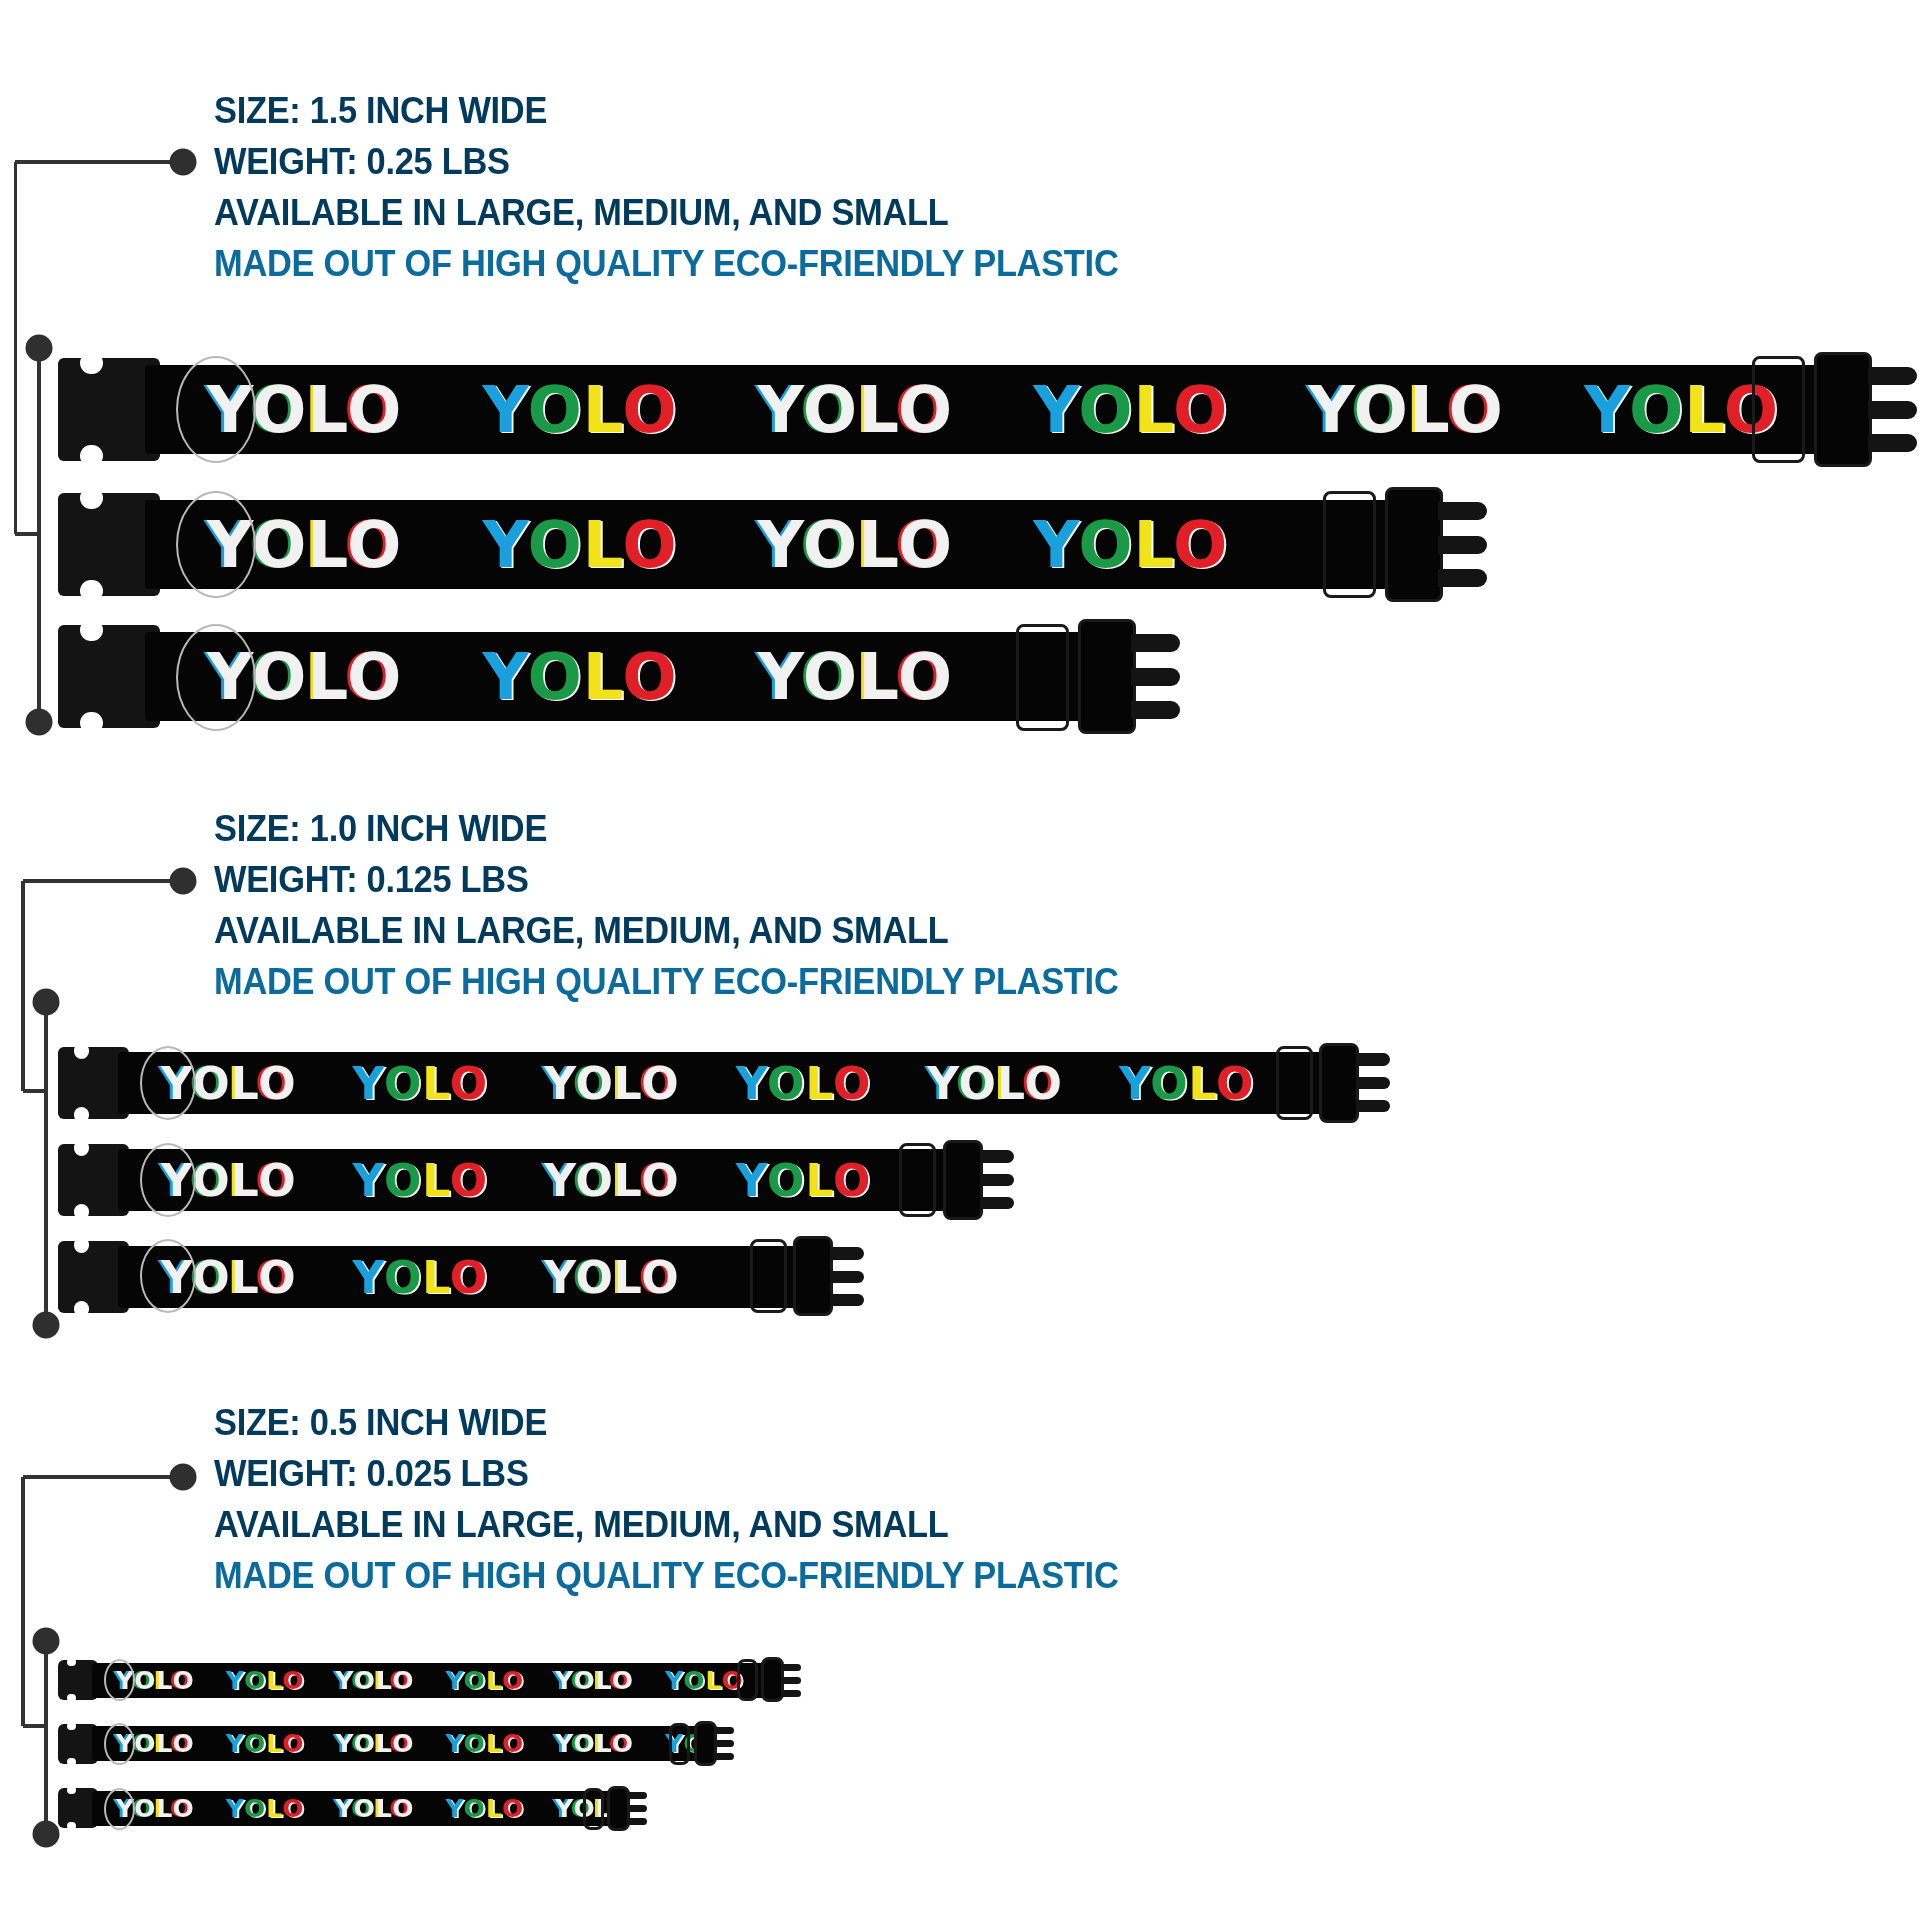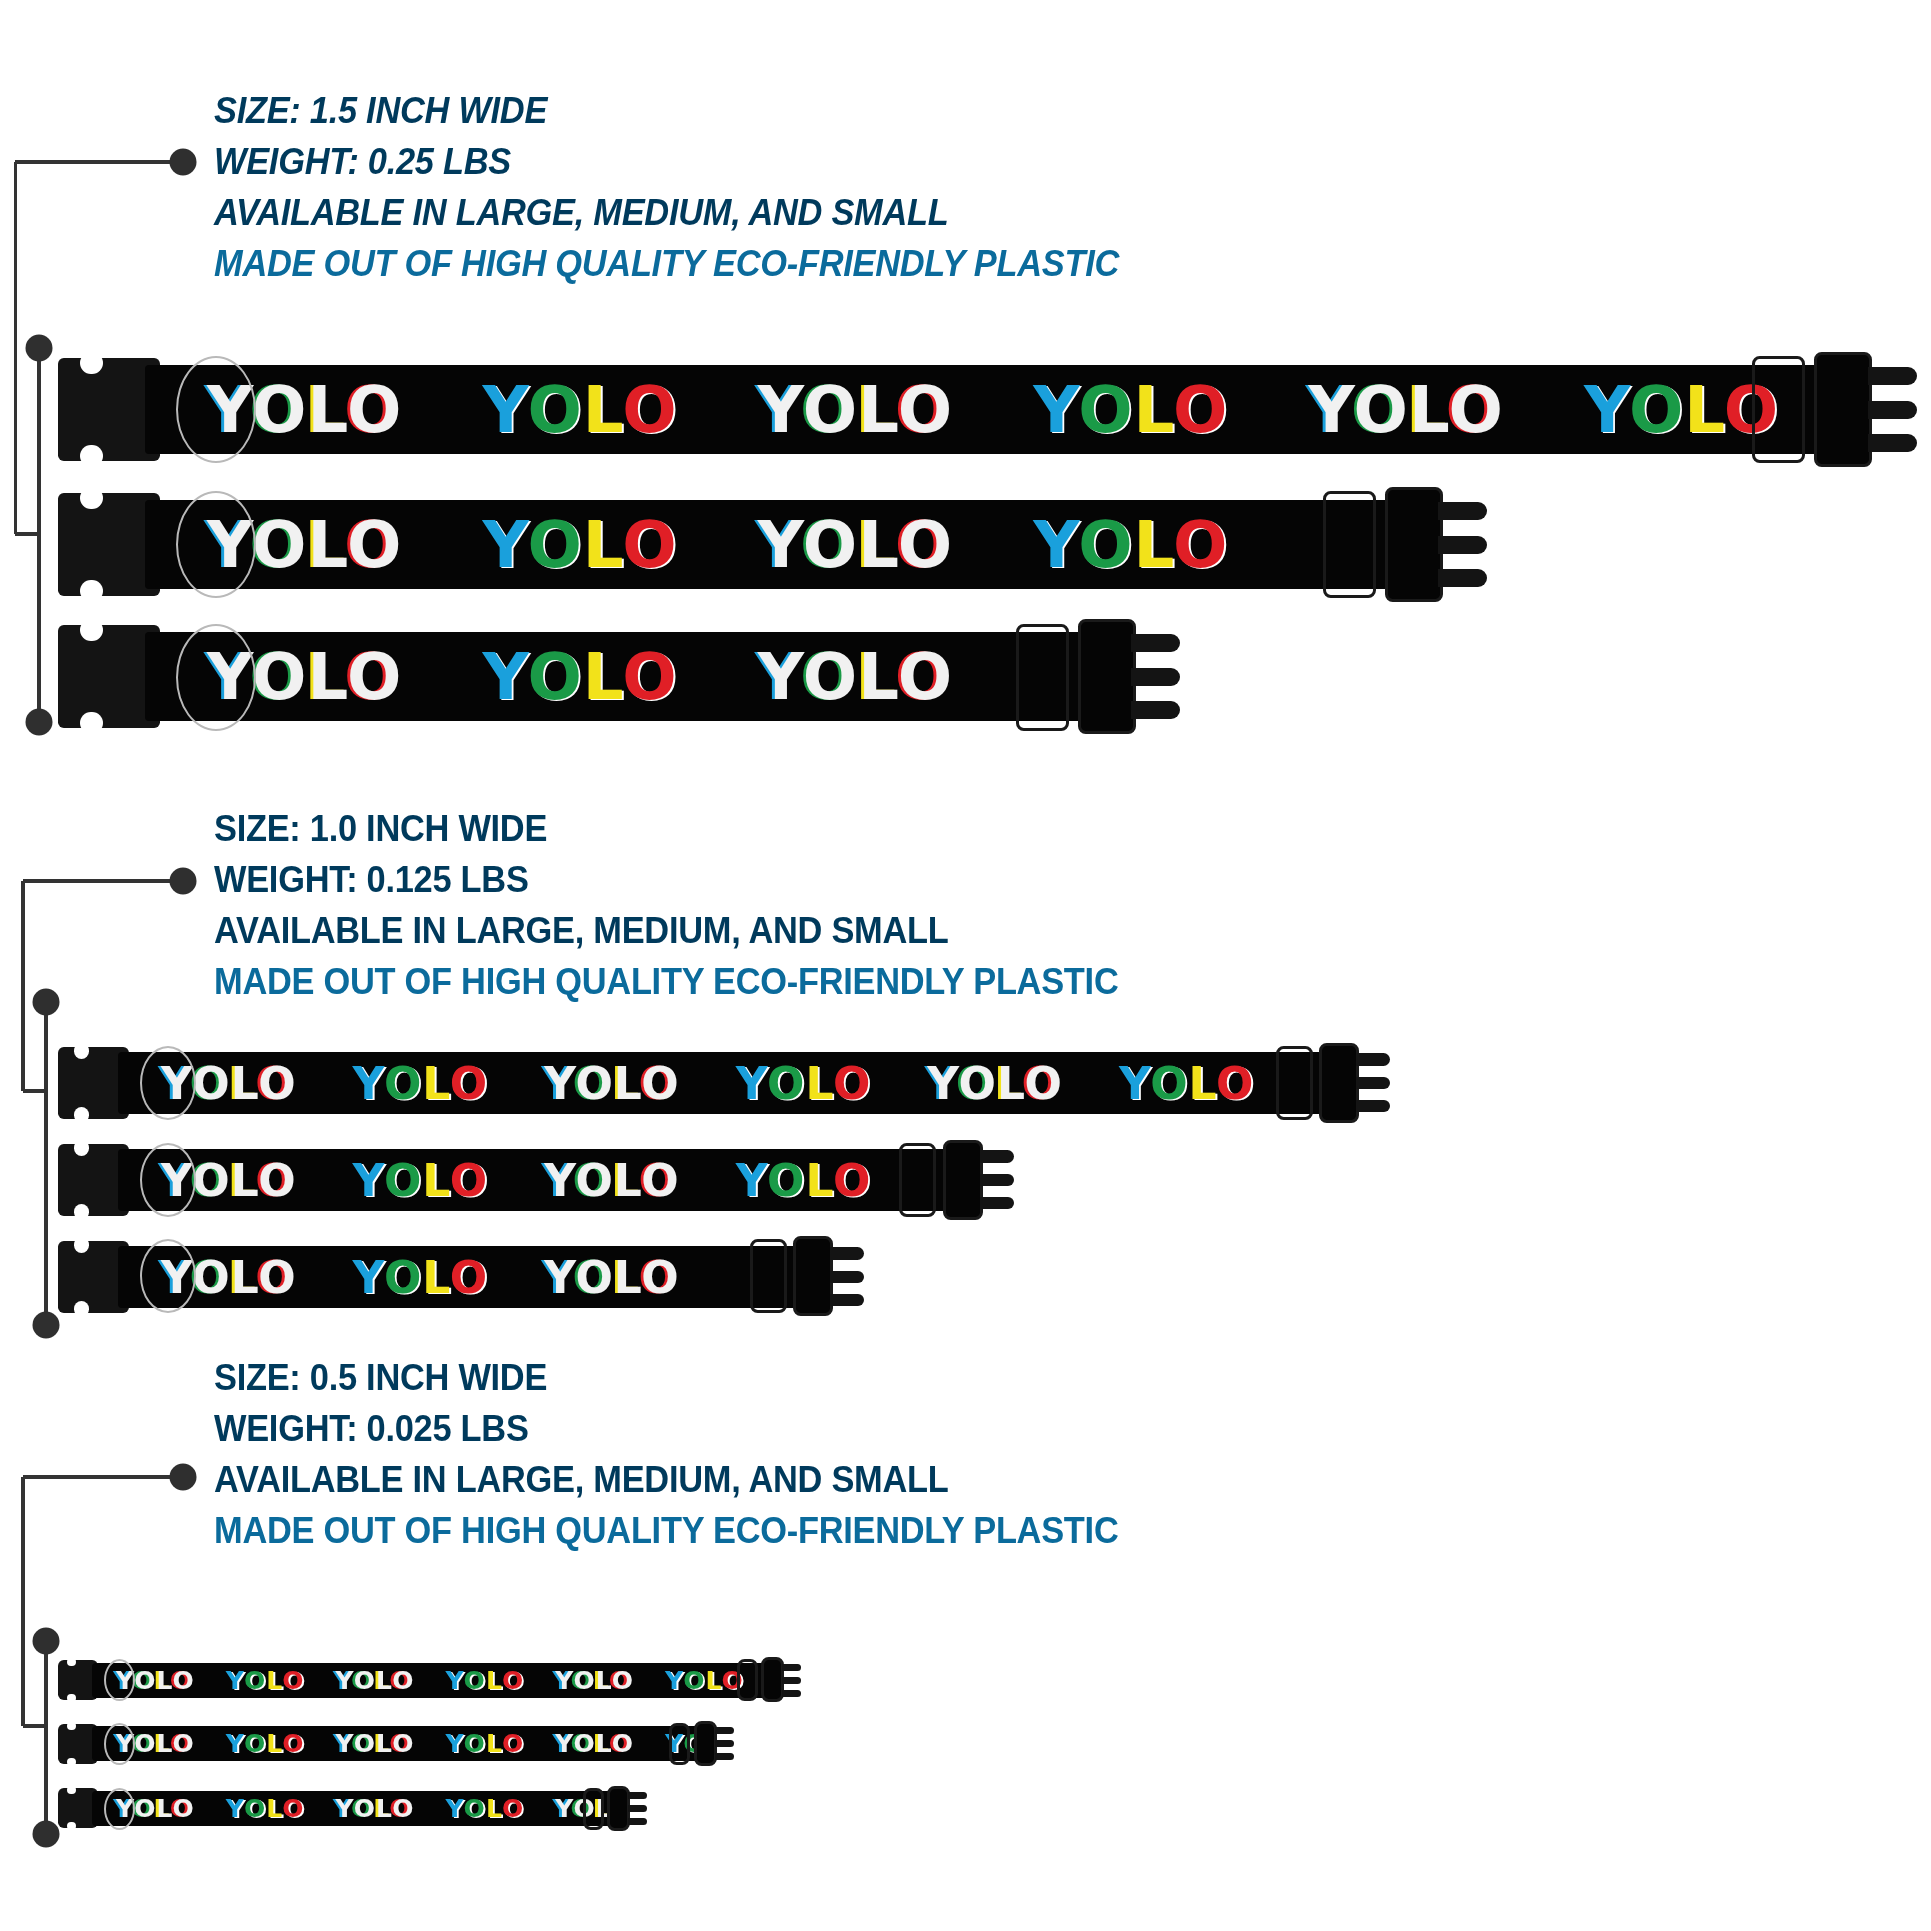--- a/index.html
+++ b/index.html
@@ -36,7 +36,7 @@
 
 <div id="root">
     <div style="position: absolute; left: 0px; top: 0px;">
-      <div class="spec" style="top: 85px; font-style: italic;">
+      <div class="spec" style="top: 85px;">
         <span class="line">SIZE: 1.5 INCH WIDE</span>
         <span class="line">WEIGHT: 0.25 LBS</span>
         <span class="line">AVAILABLE IN LARGE, MEDIUM, AND SMALL</span>

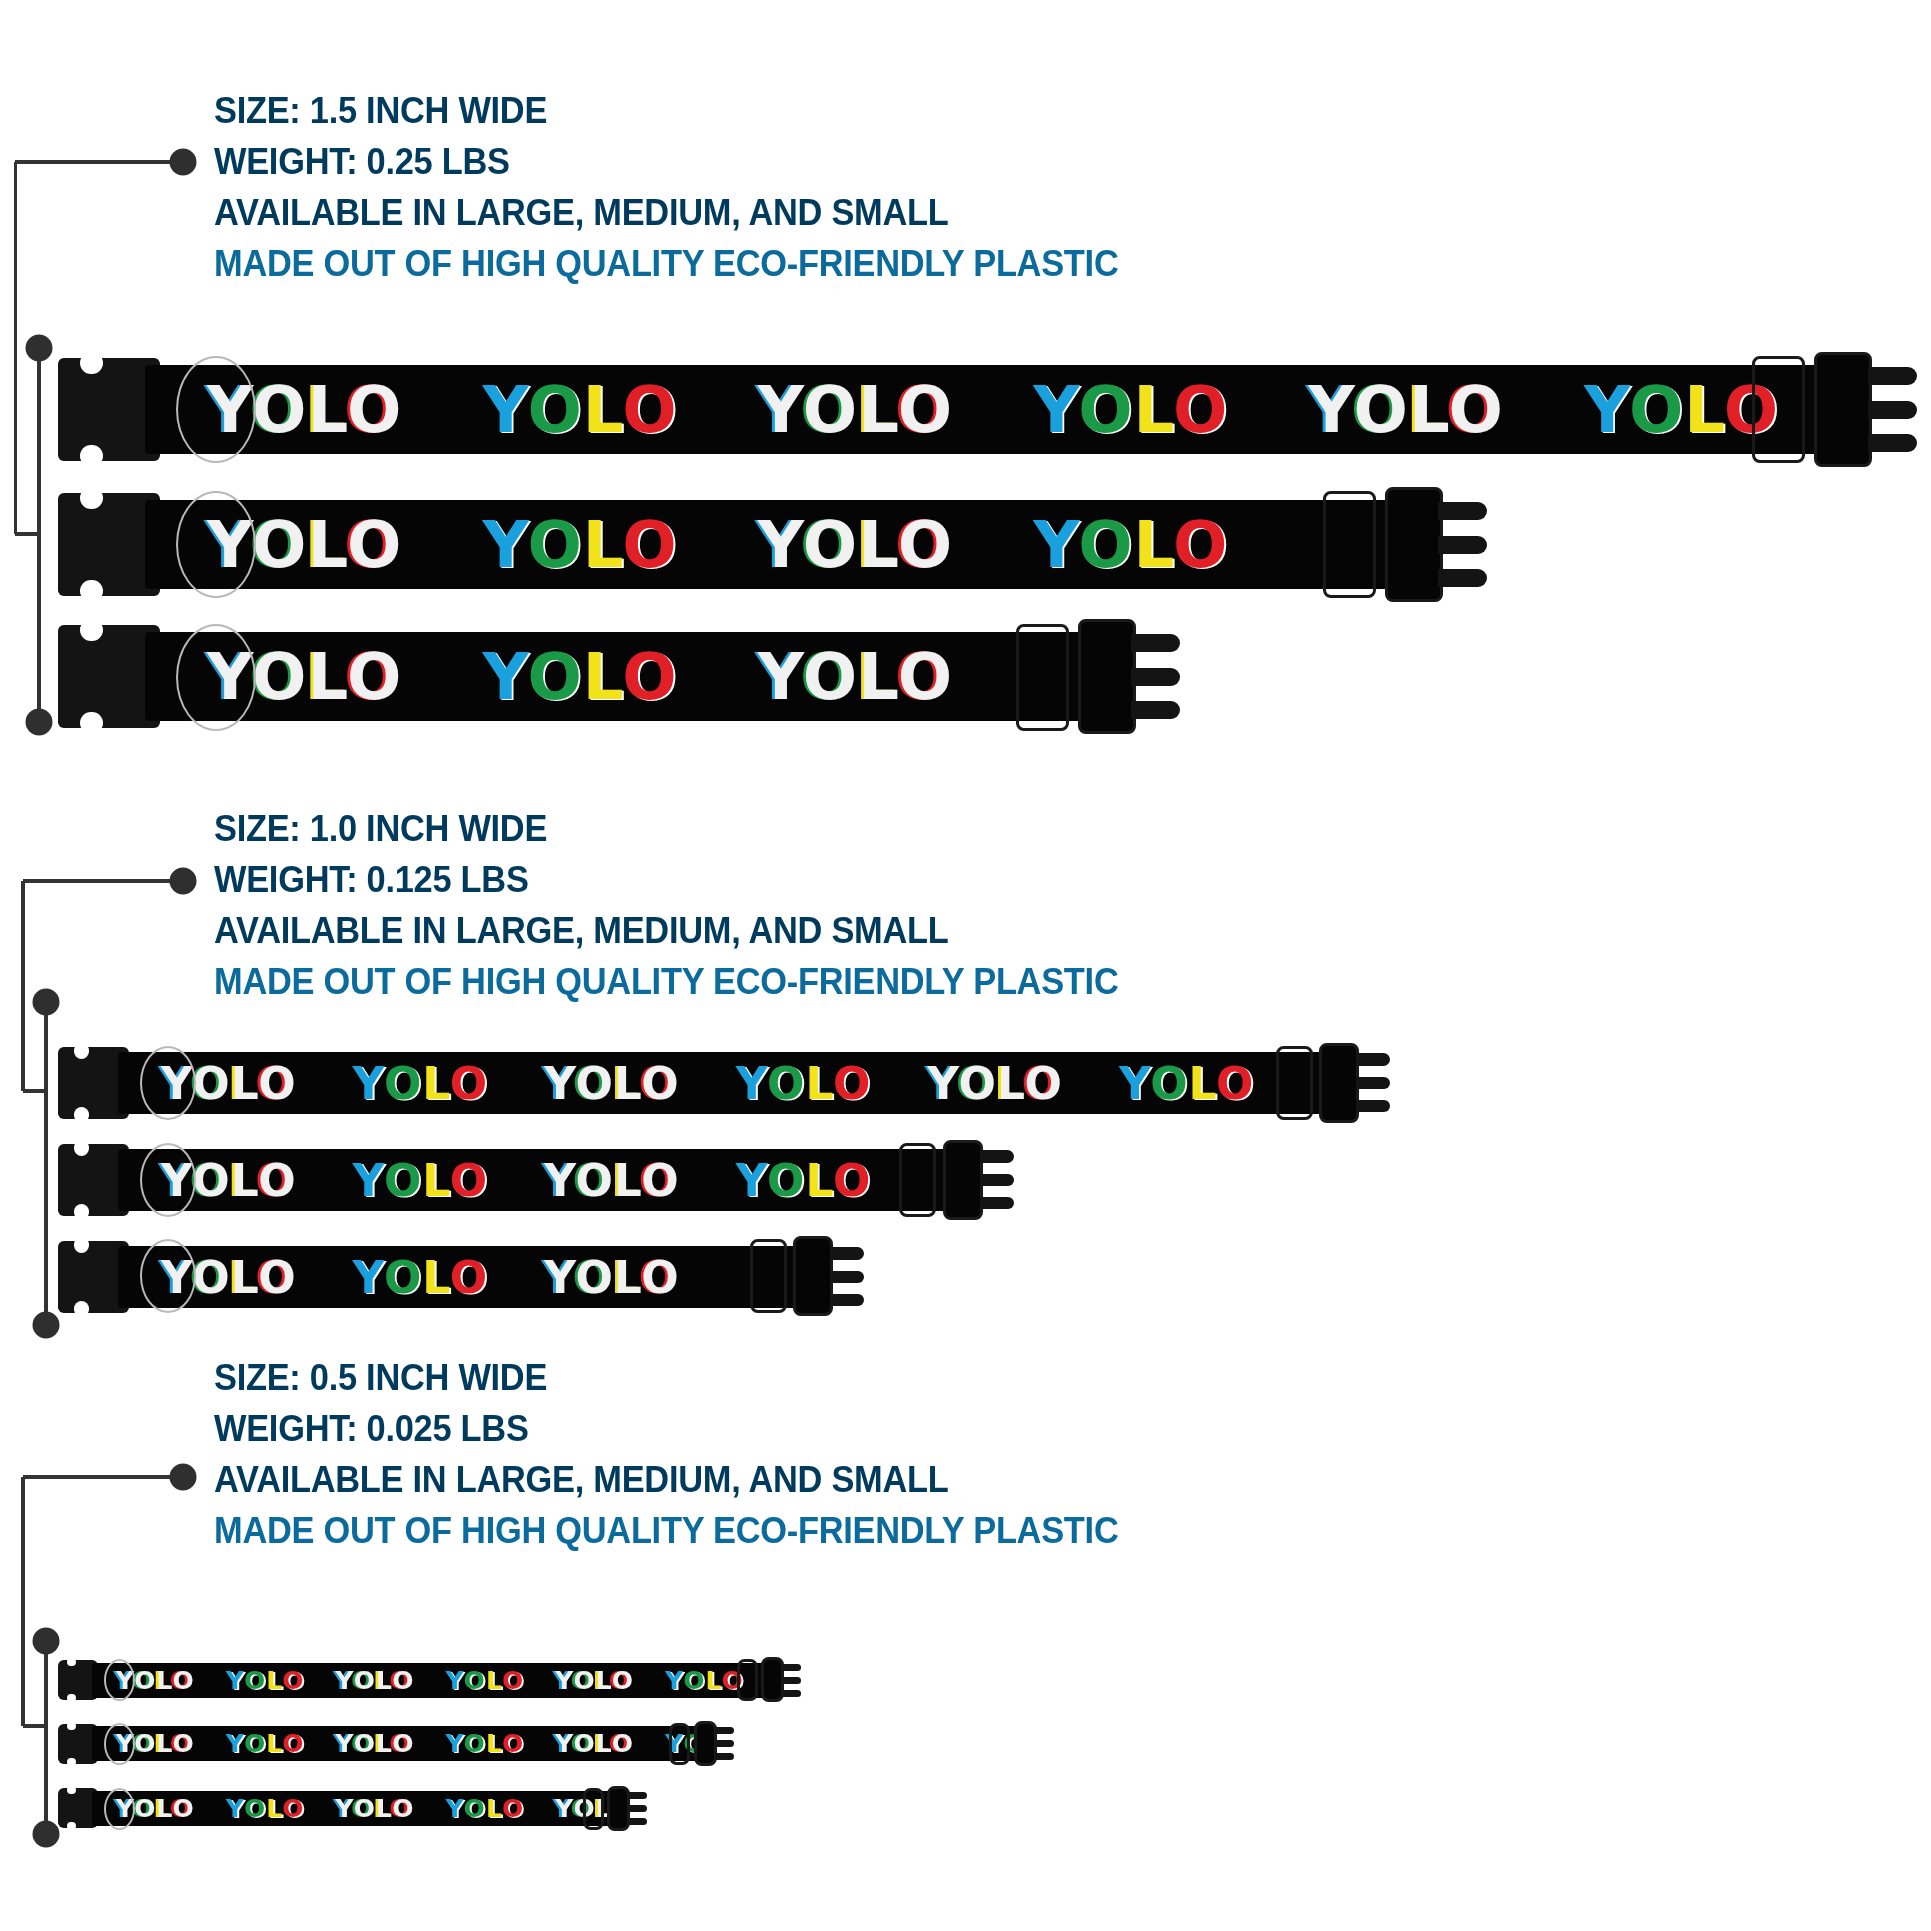--- a/index.html
+++ b/index.html
@@ -182,7 +182,7 @@
       </div>
     </div>
     <div style="position: absolute; left: 0px; top: 0px;">
-      <div class="spec" style="top: 1352px;">
+      <div class="spec" style="top: 1397px;">
         <span class="line">SIZE: 0.5 INCH WIDE</span>
         <span class="line">WEIGHT: 0.025 LBS</span>
         <span class="line">AVAILABLE IN LARGE, MEDIUM, AND SMALL</span>

